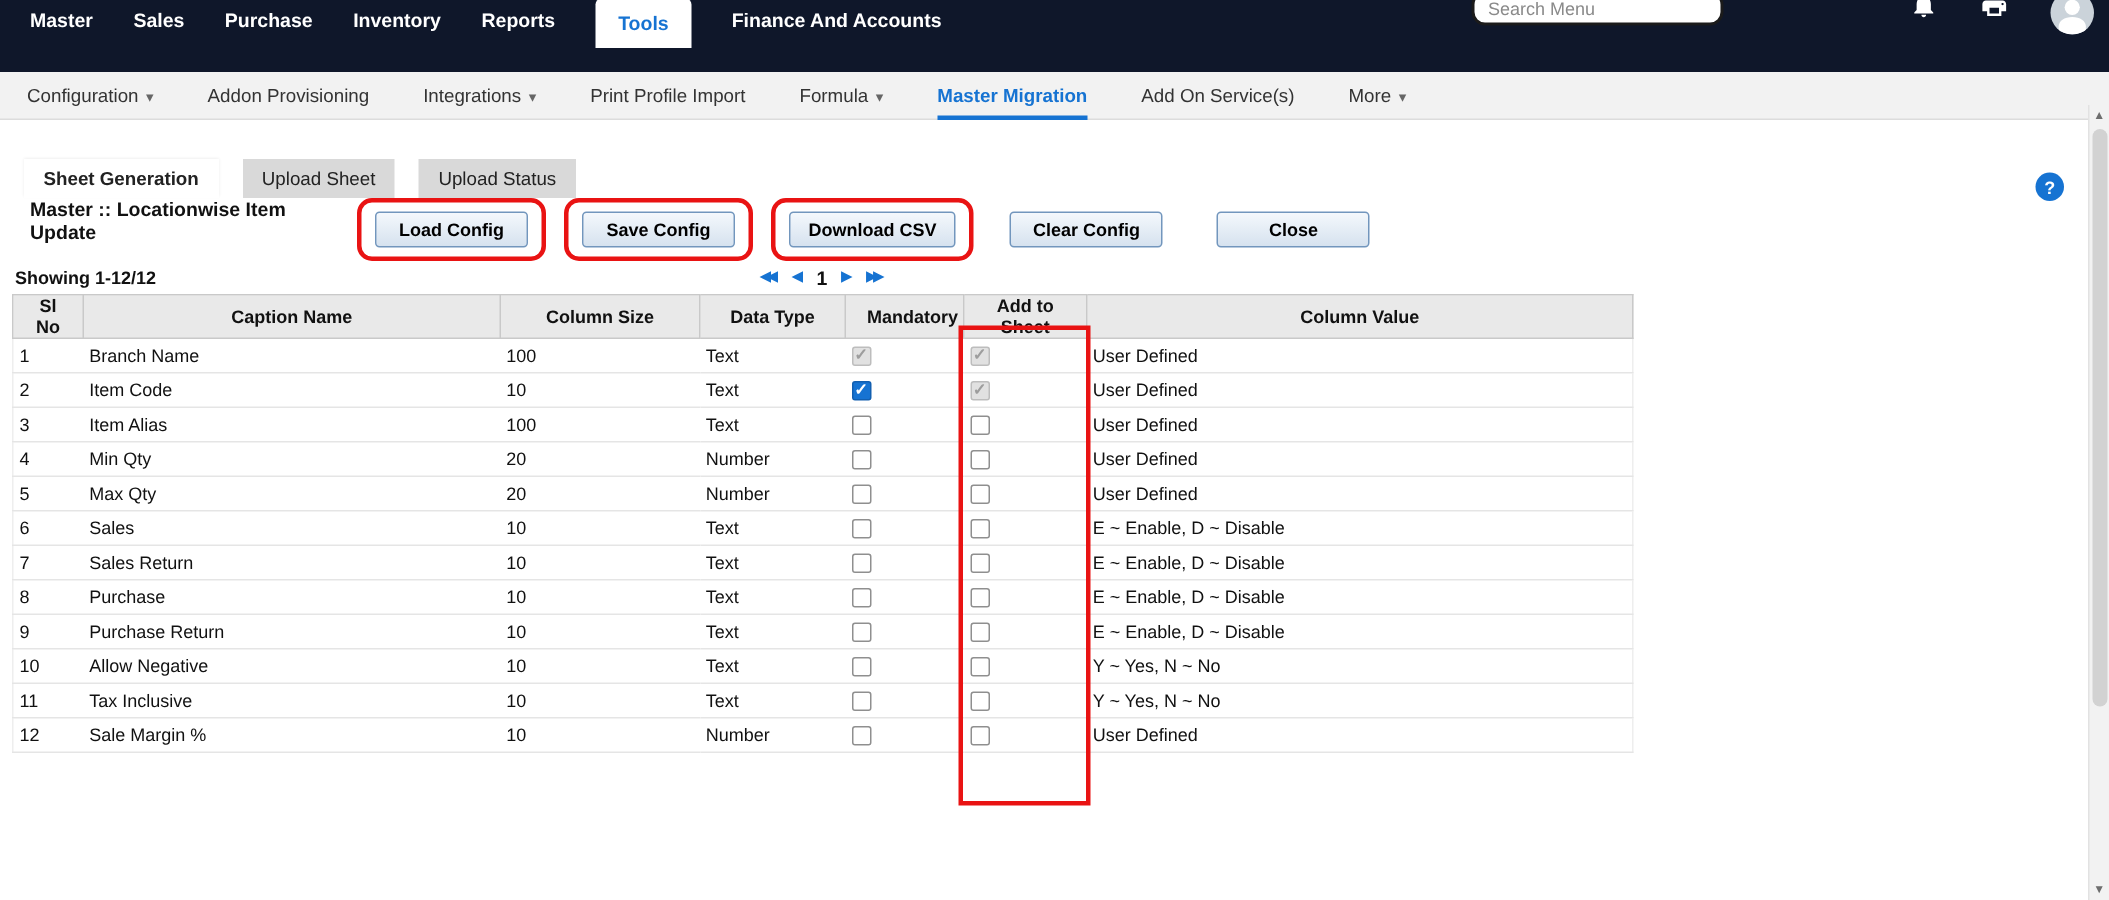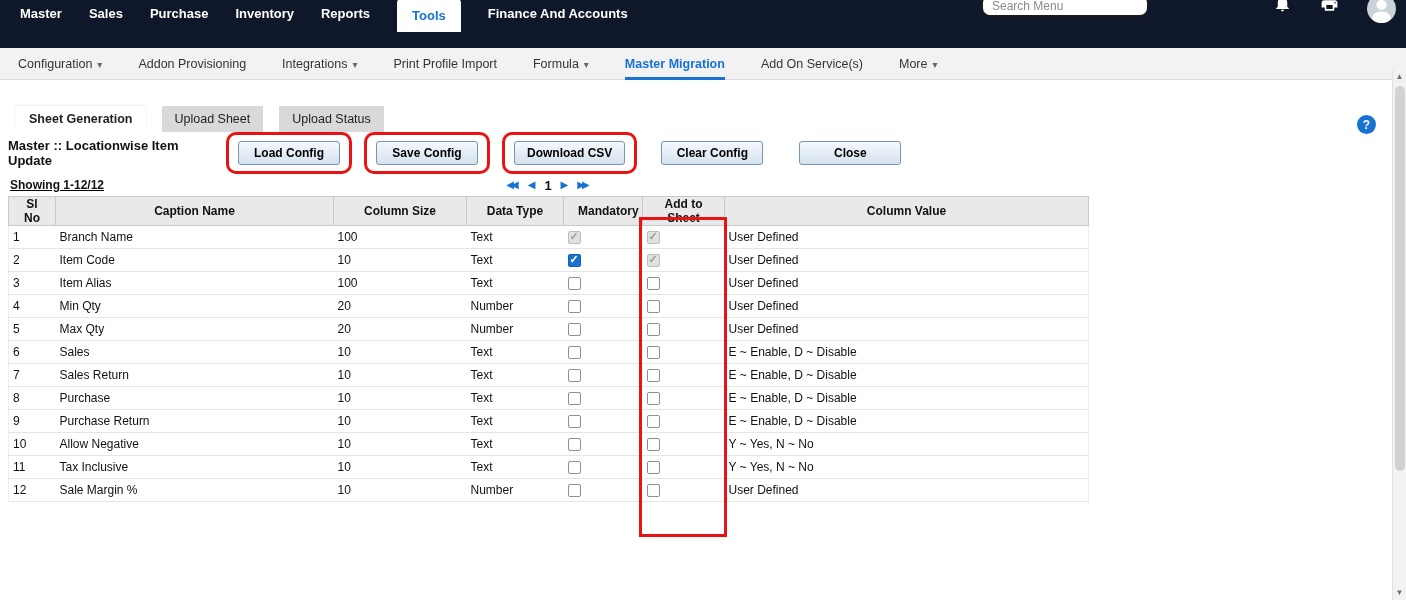--- a/index.html
+++ b/index.html
@@ -62,7 +62,7 @@
   }
   .tab.active { background: #ffffff; font-weight: bold; box-shadow: 0 -1px 2px rgba(0,0,0,0.08); }
 
-  .toolbar { display: flex; align-items: center; height: 42px; padding-left: 8px; }
+  .toolbar { display: flex; align-items: flex-start; height: 42px; padding-left: 20px; }
   .title { font-size: 13px; font-weight: bold; color: #111; width: 218px; }
   .btnwrap { border: 3px solid transparent; padding: 6px 9px; margin-right: 12px; display: inline-block; }
   .btnwrap.red { border-color: #e91313; border-radius: 10px; }

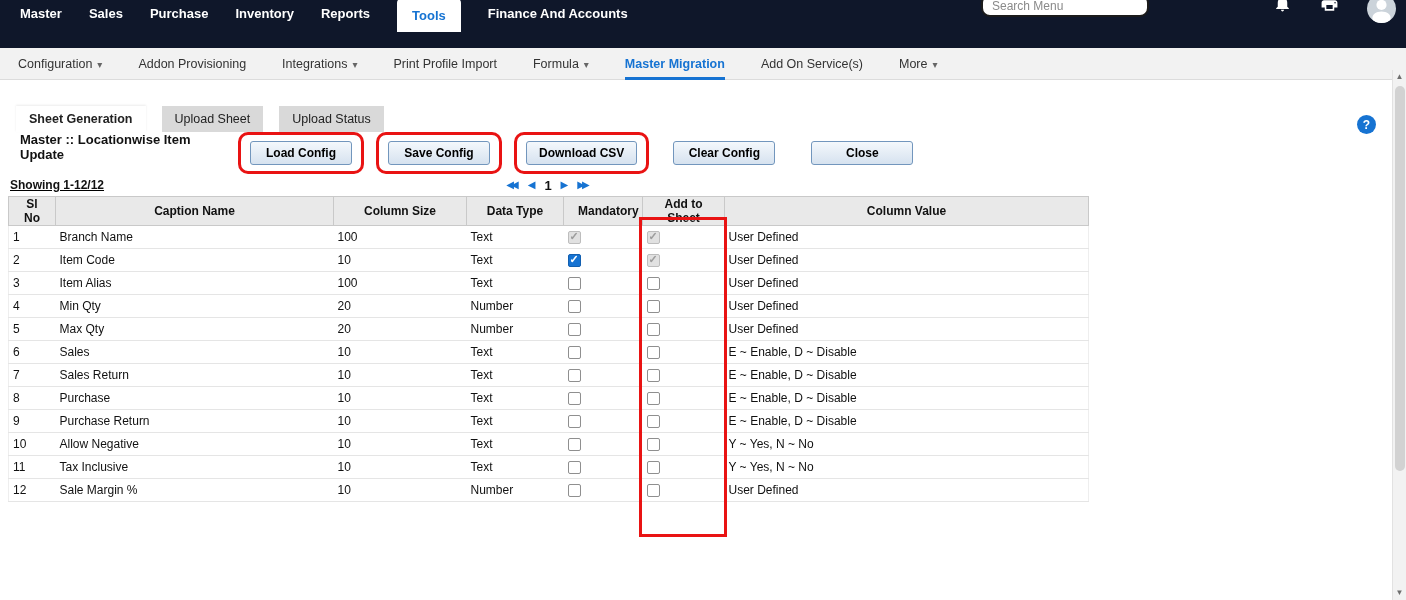--- a/index.html
+++ b/index.html
@@ -72,7 +72,7 @@
     cursor: pointer; font-family: "Liberation Sans", sans-serif;
   }
 
-  .showing-row { position: relative; height: 22px; display: flex; align-items: center; padding-left: 10px; text-decoration: underline; }
+  .showing-row { position: relative; height: 22px; display: flex; align-items: center; padding-left: 10px; }
   .showing { font-size: 12px; font-weight: bold; color: #111; }
   .pagination {
     position: absolute; left: 8px; width: 1080px; top: 0; height: 22px;

